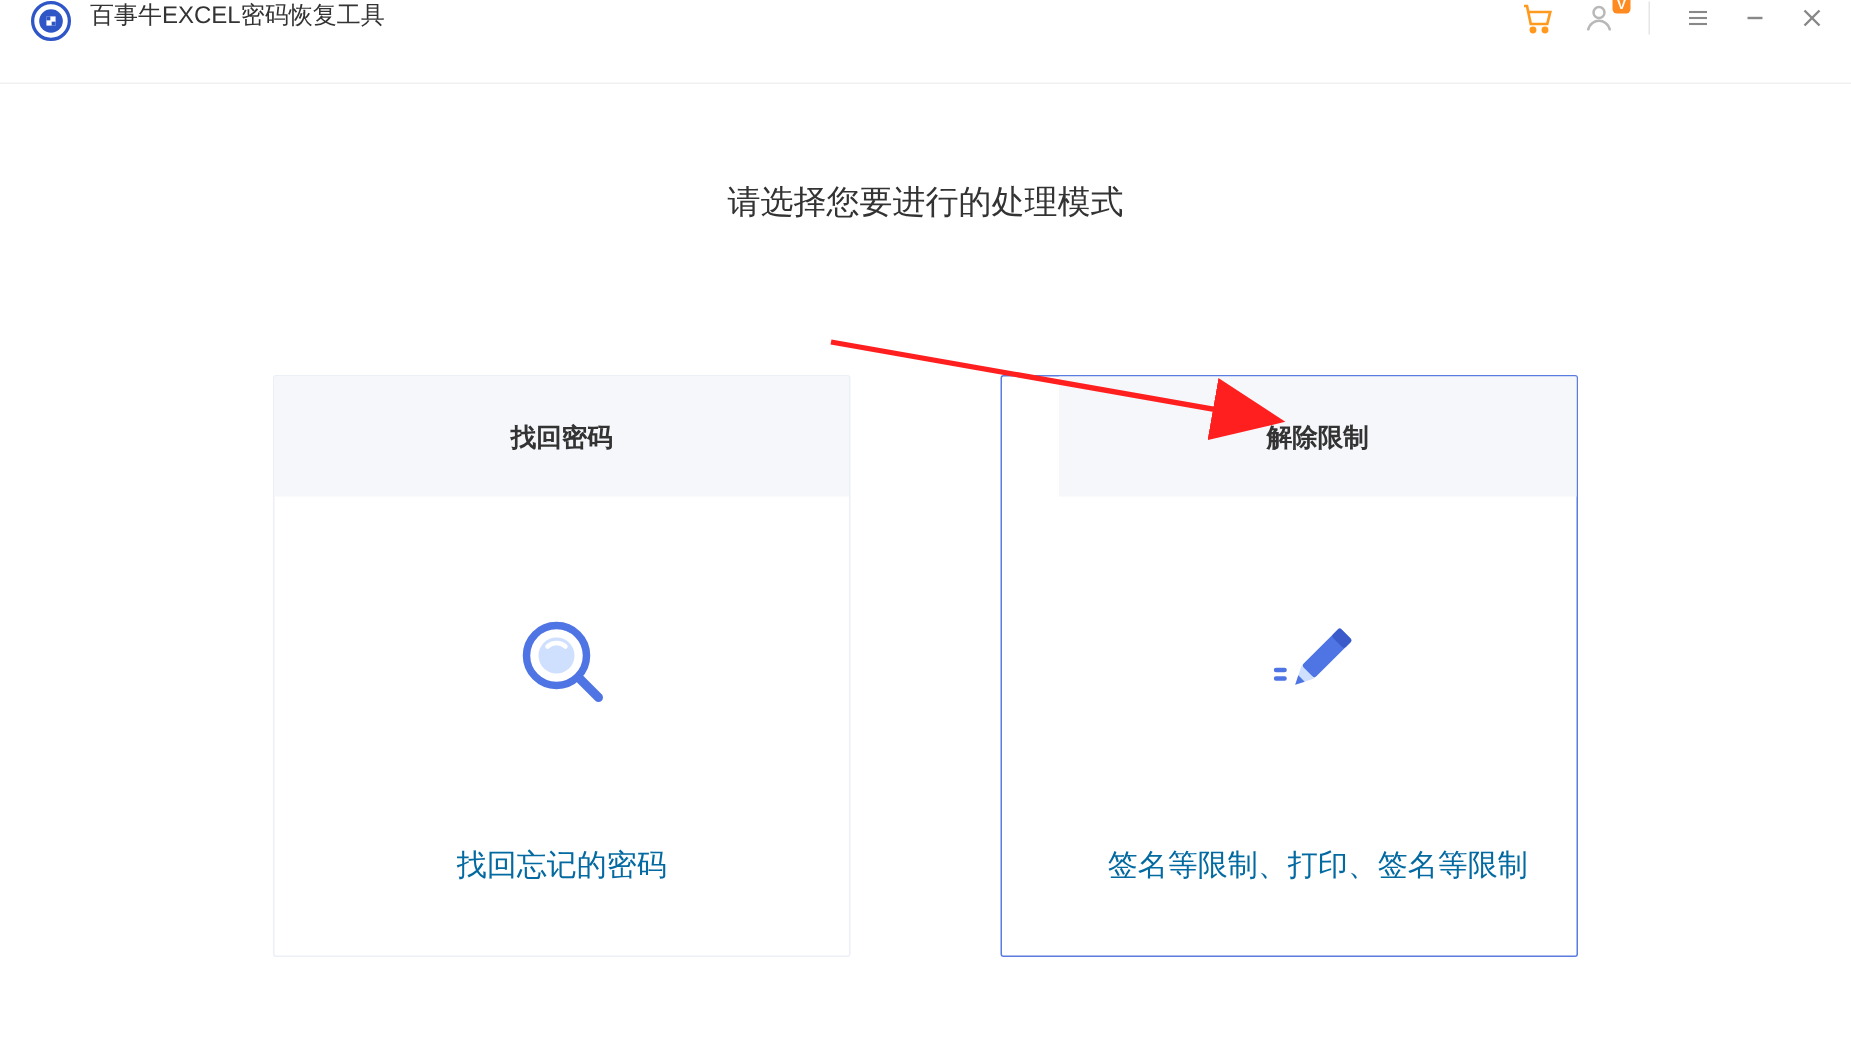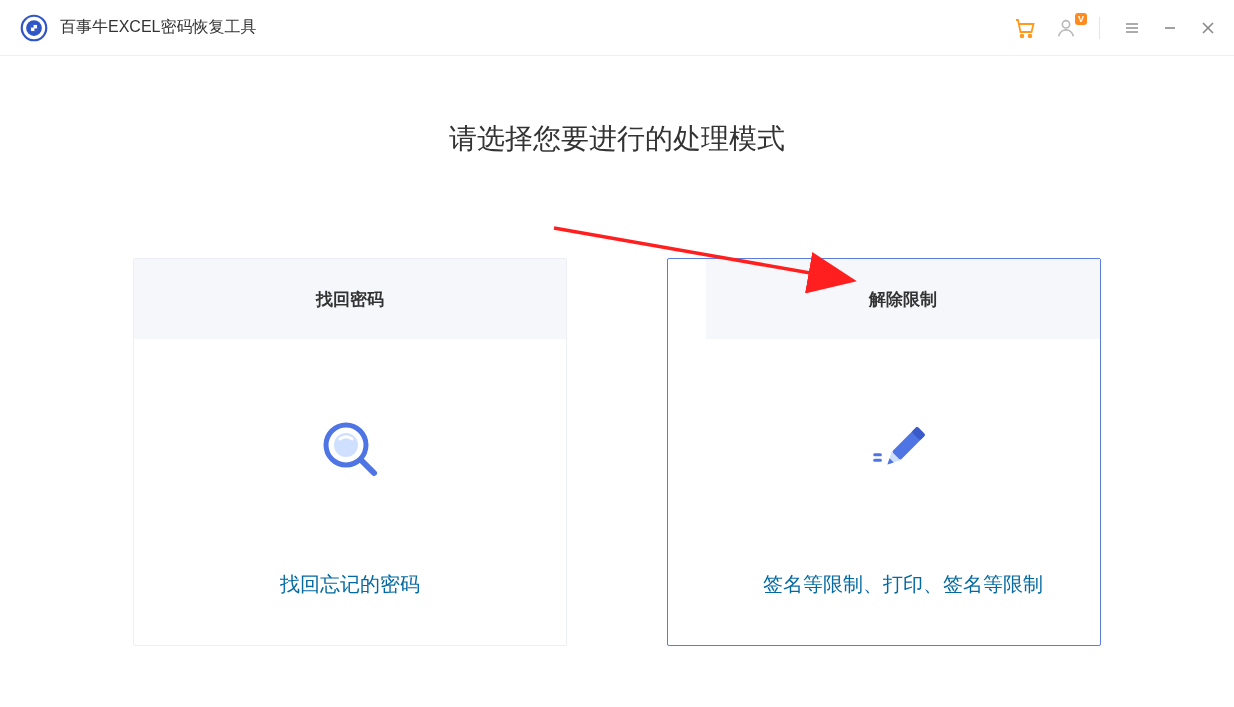--- a/index.html
+++ b/index.html
@@ -14,7 +14,7 @@
     .titlebar {
       height: 56px;
       display: flex;
-      align-items: center;
+      align-items: flex-start;
       padding: 0 16px 0 20px;
       border-bottom: 1px solid #f0f0f0;
     }

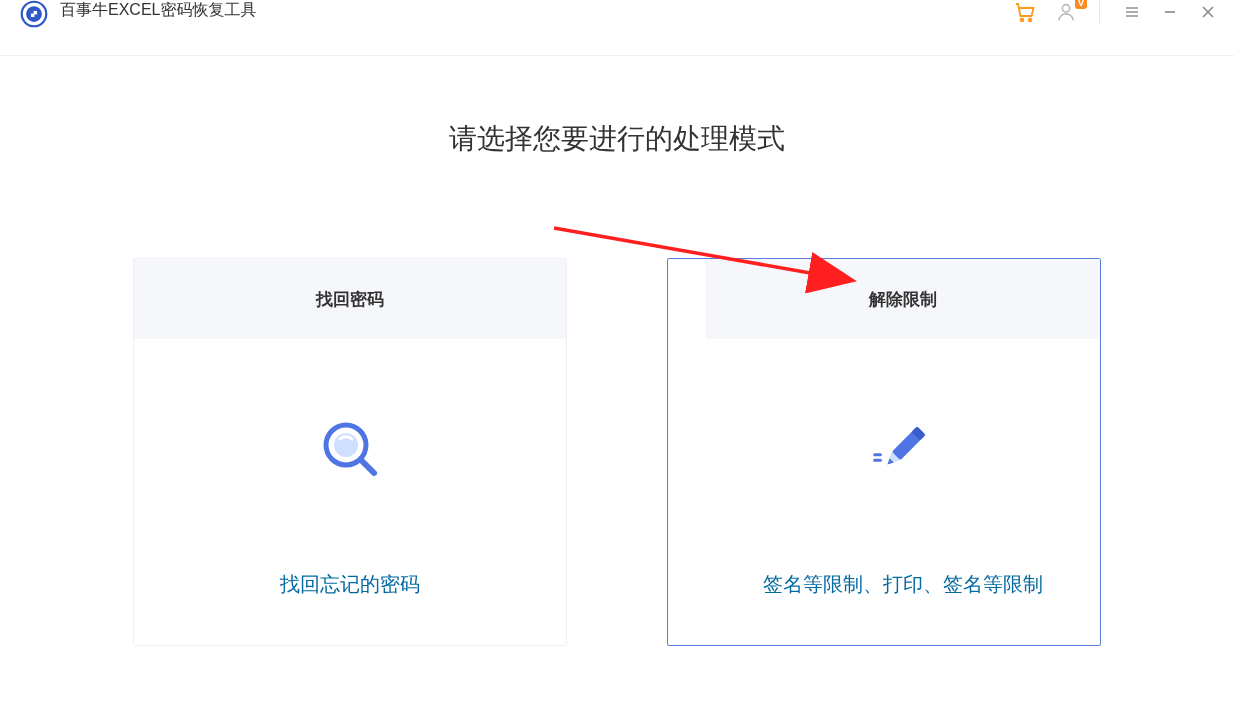--- a/index.html
+++ b/index.html
@@ -73,7 +73,7 @@
       align-items: center;
     }
     .prompt {
-      font-size: 28px;
+      font-size: 22px;
       color: #333;
       font-weight: 500;
       margin-bottom: 100px;

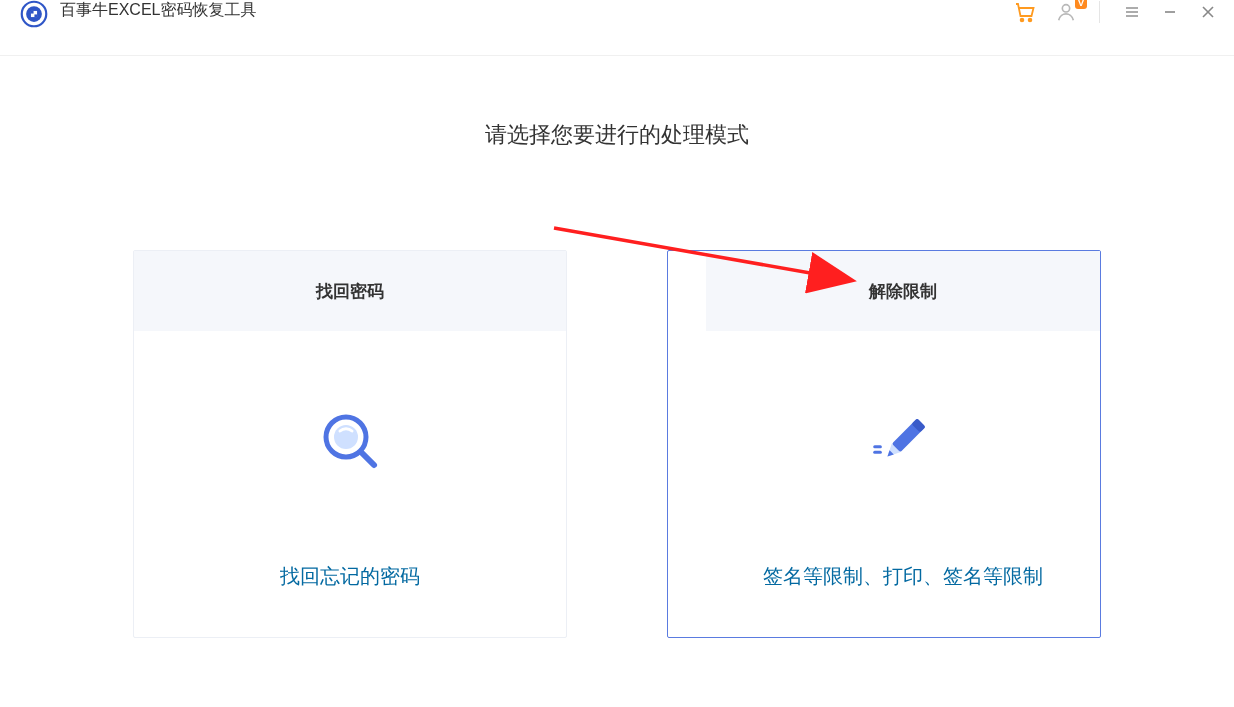--- a/index.html
+++ b/index.html
@@ -83,7 +83,7 @@
       gap: 100px;
     }
     .card {
-      width: 434px;
+      width: 385px;
       height: 388px;
       border: 1px solid #eceff5;
       border-radius: 2px;

